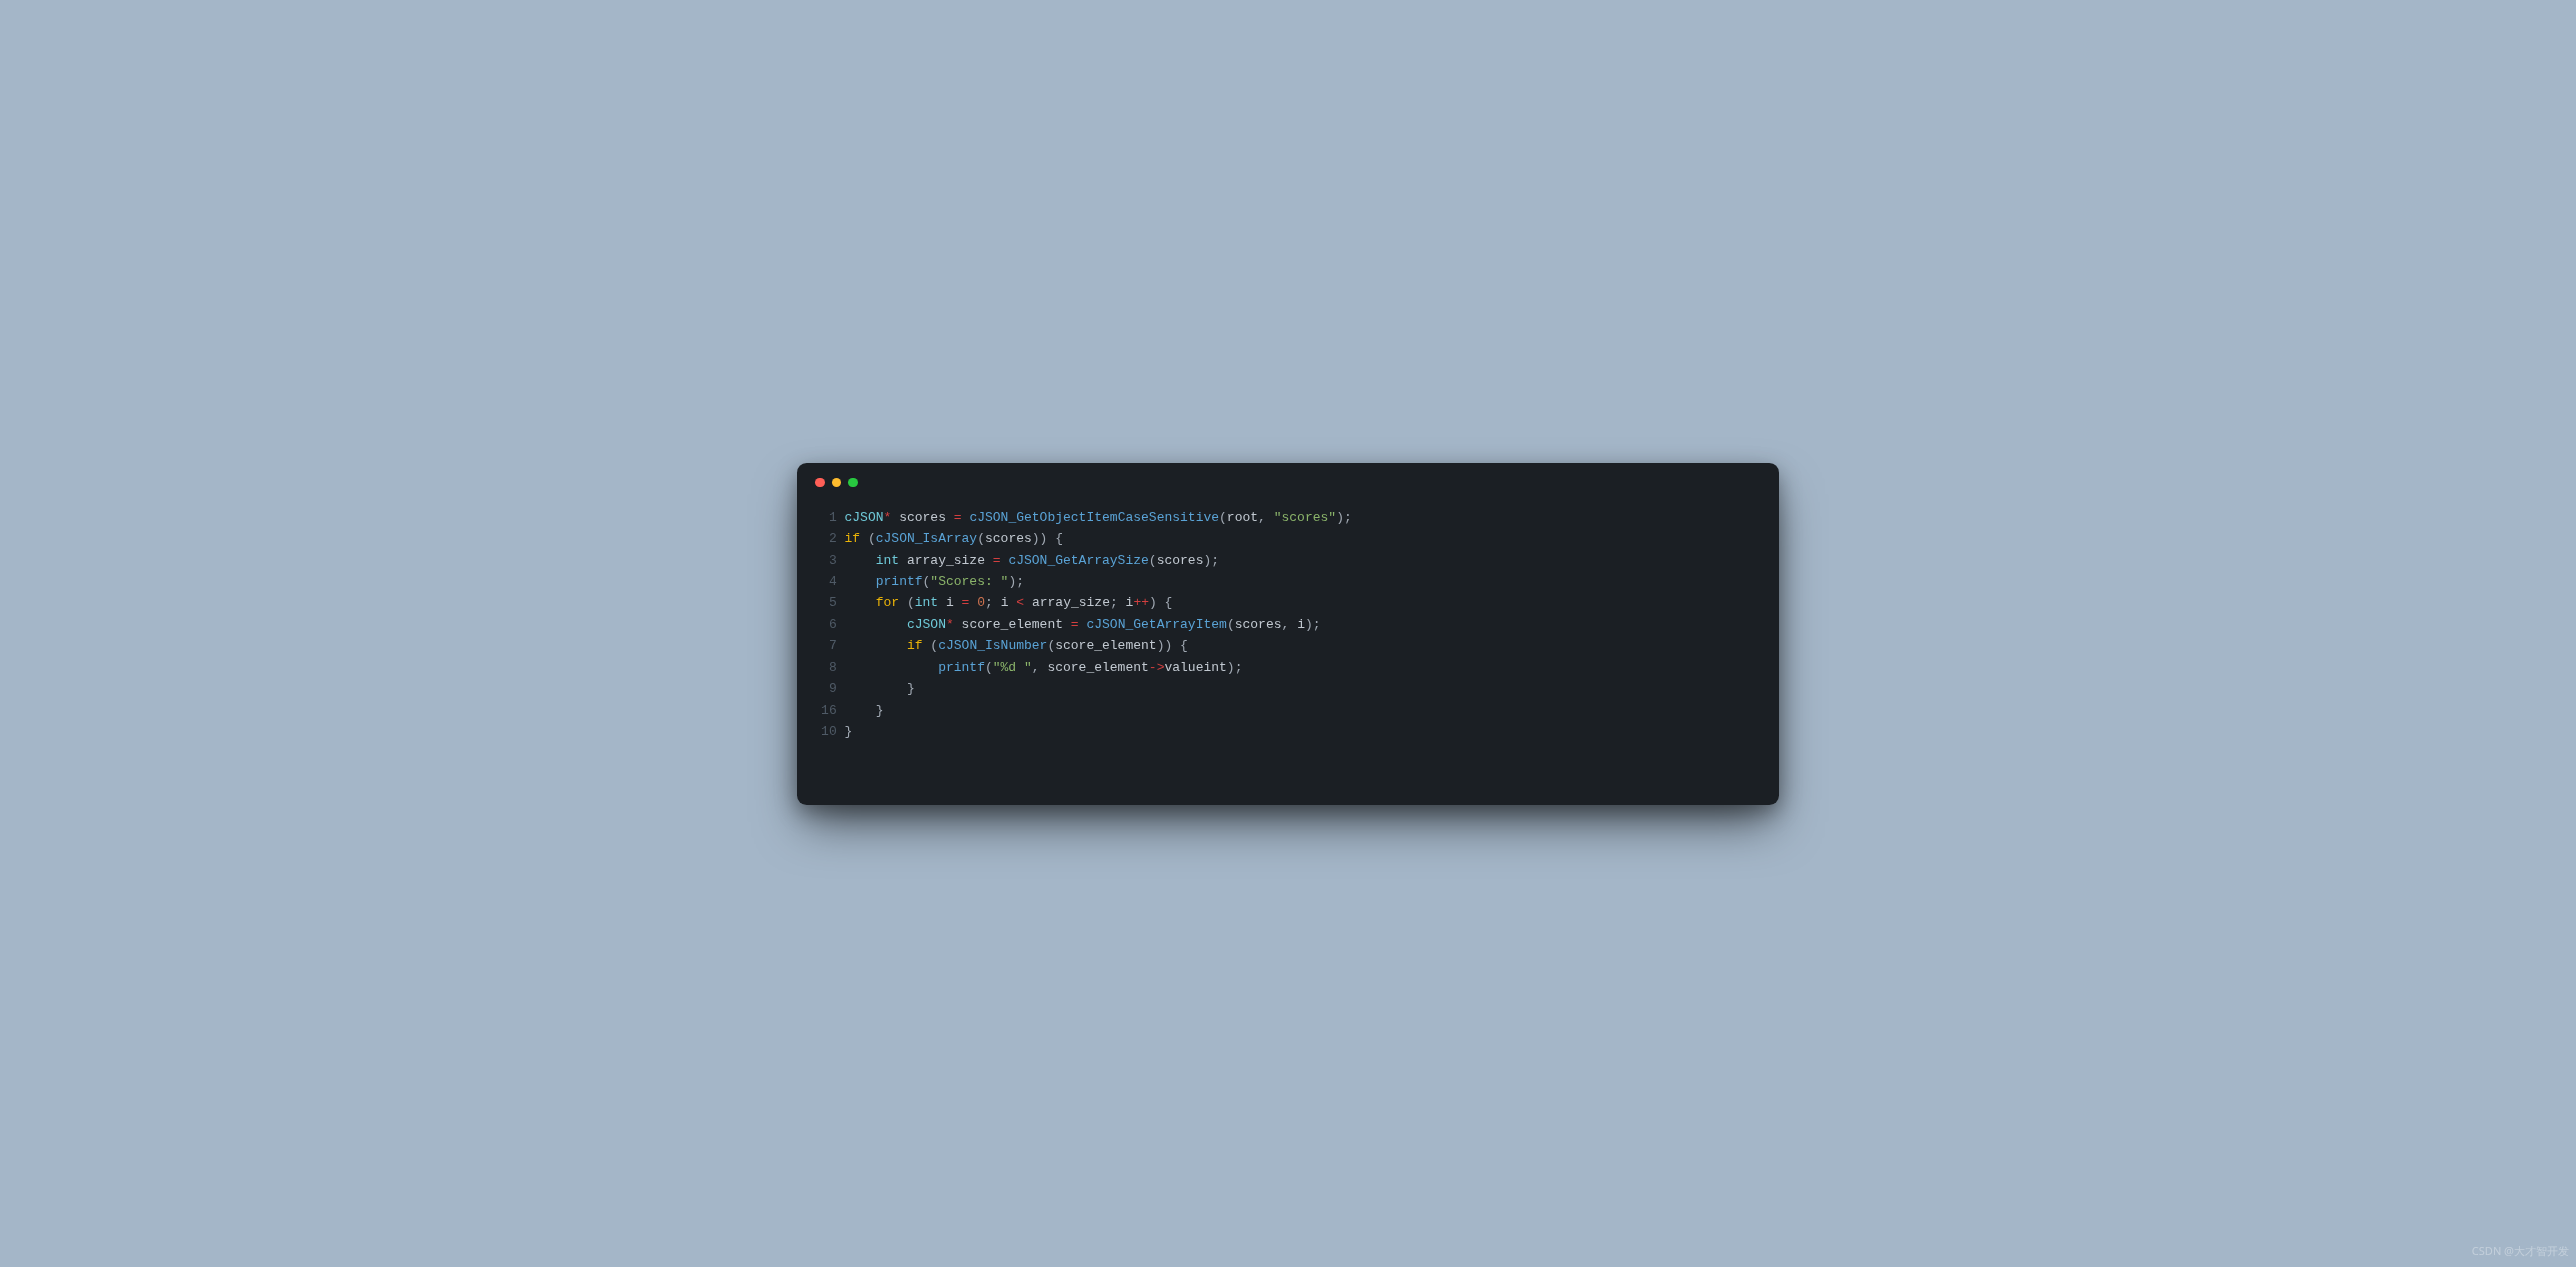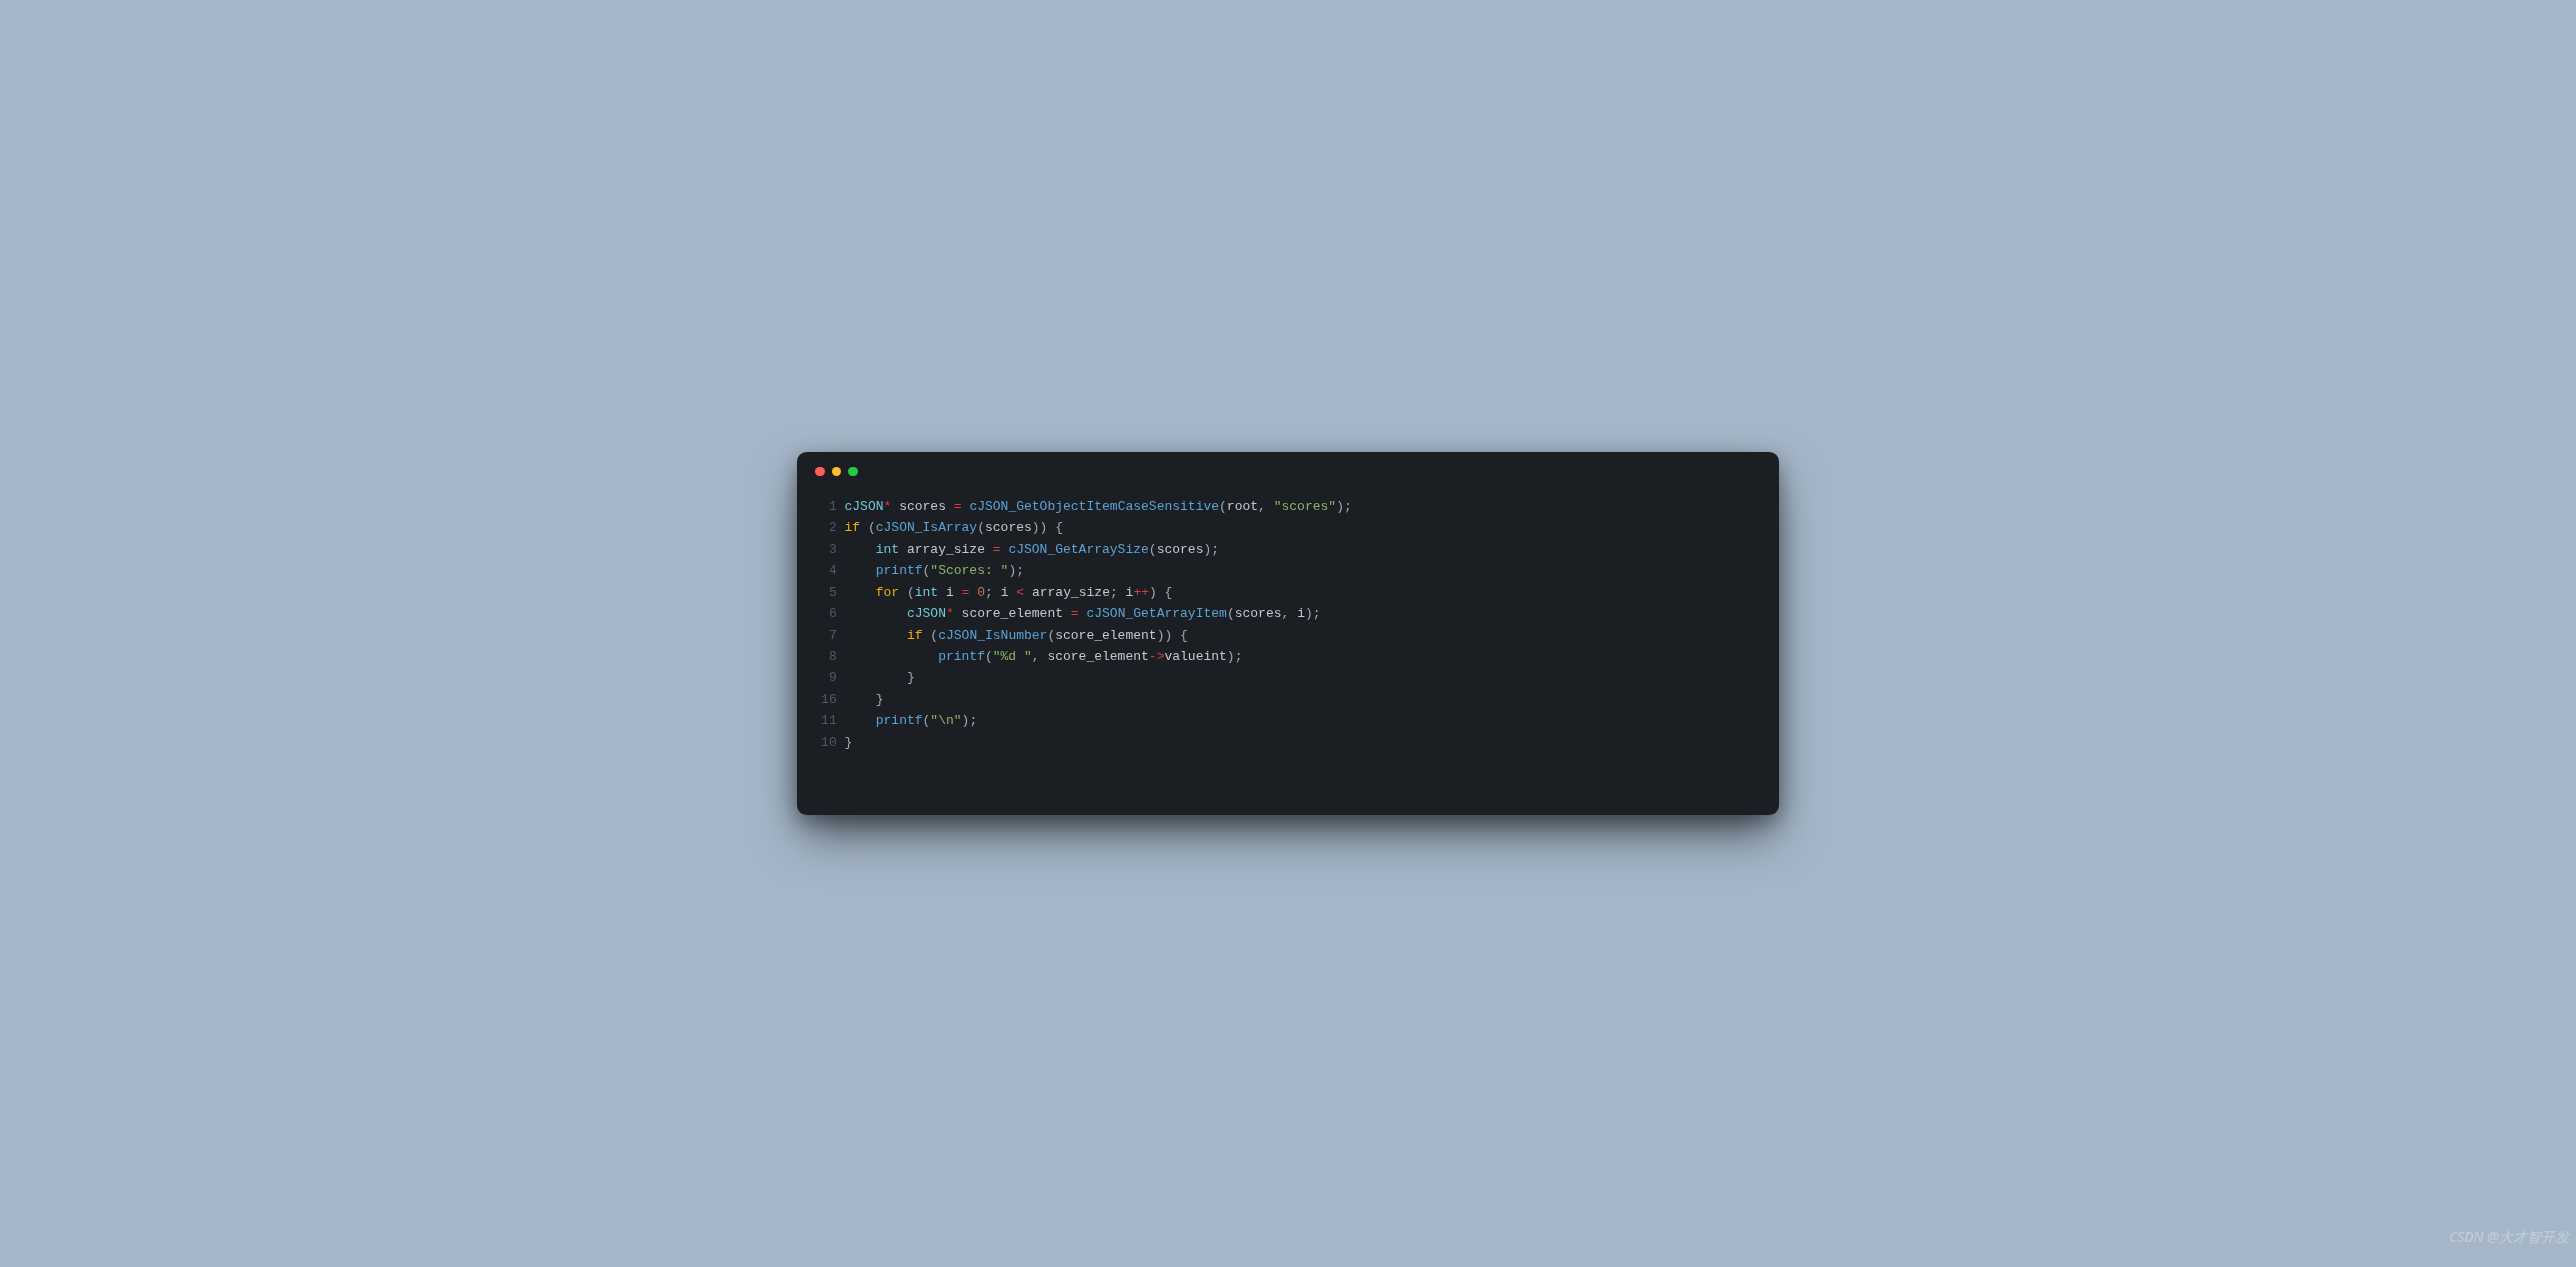--- a/index.html
+++ b/index.html
@@ -91,7 +91,6 @@
       <div class="line"><span class="ln">8</span><span class="code"><span class="tok-id">            </span><span class="tok-fn">printf</span><span class="tok-pun">(</span><span class="tok-str">"%d "</span><span class="tok-pun">,</span><span class="tok-id"> </span><span class="tok-id">score_element</span><span class="tok-op">-&gt;</span><span class="tok-id">valueint</span><span class="tok-pun">)</span><span class="tok-pun">;</span></span></div>
       <div class="line"><span class="ln">9</span><span class="code"><span class="tok-id">        </span><span class="tok-pun">}</span></span></div>
       <div class="line"><span class="ln">16</span><span class="code"><span class="tok-id">    </span><span class="tok-pun">}</span></span></div>
-      <div class="line"><span class="ln">11</span><span class="code"><span class="tok-id">    </span><span class="tok-fn">printf</span><span class="tok-pun">(</span><span class="tok-str">"\n"</span><span class="tok-pun">)</span><span class="tok-pun">;</span></span></div>
       <div class="line"><span class="ln">10</span><span class="code"><span class="tok-pun">}</span></span></div>
     </div>
 </div>

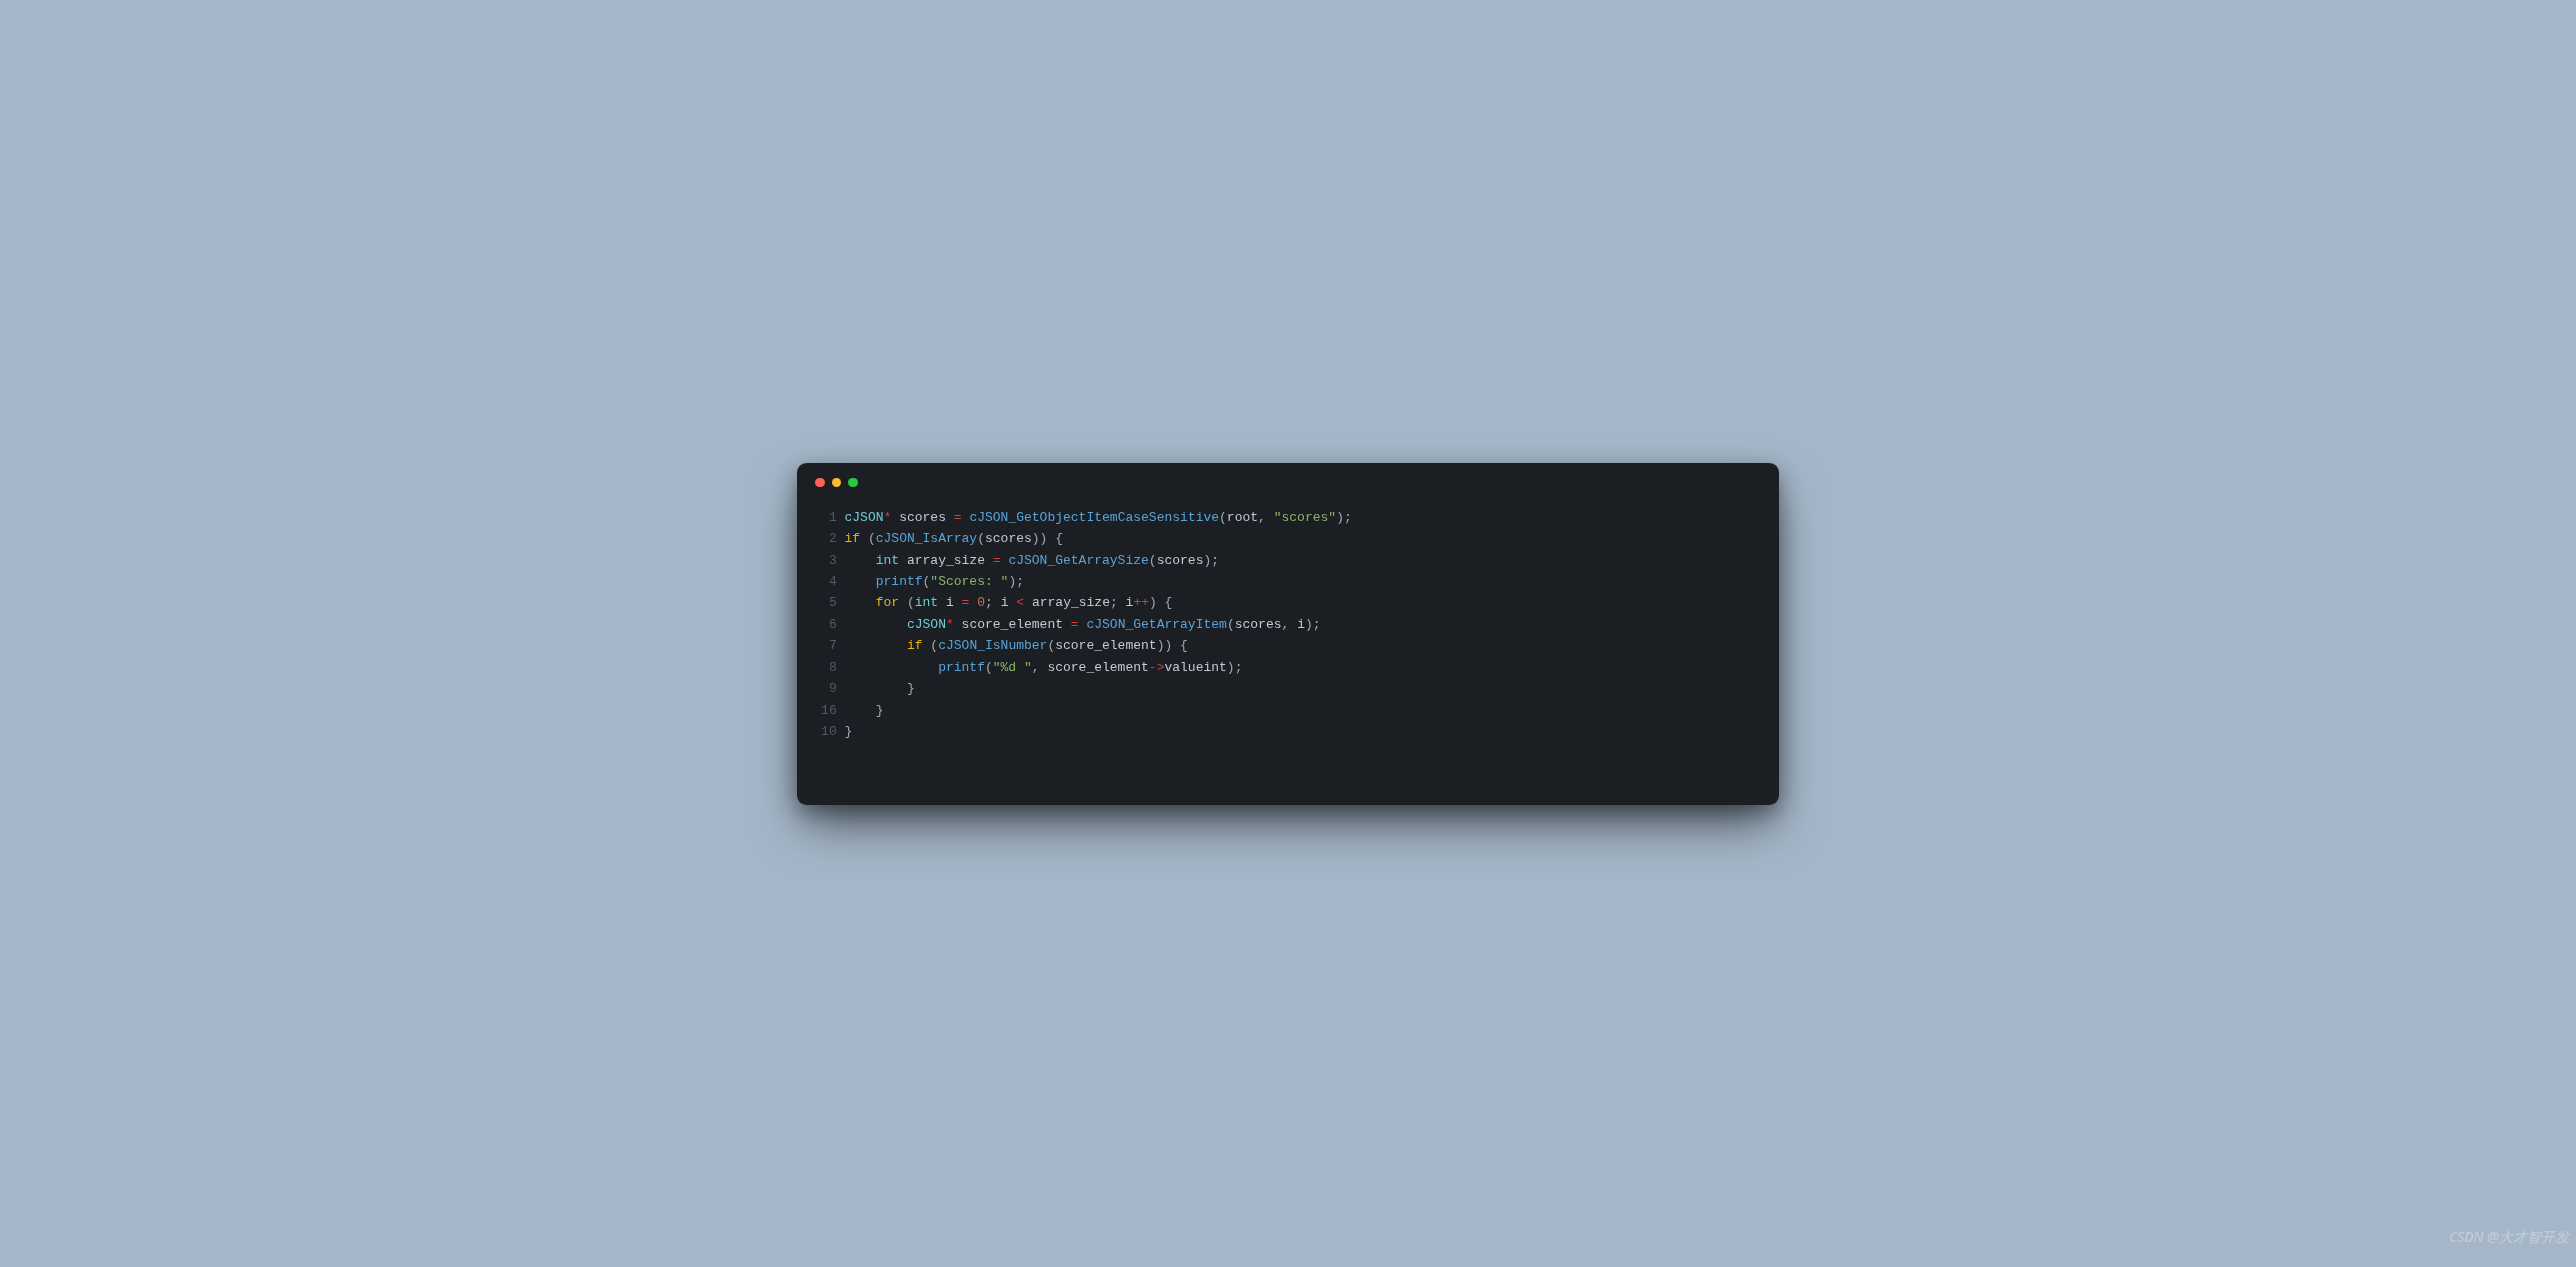--- a/index.html
+++ b/index.html
@@ -62,13 +62,12 @@
   .watermark{
     position:fixed;
     right:7px;
-    bottom:20px;
+    bottom:8px;
     color:rgba(255,255,255,0.35);
     font-family:system-ui,sans-serif;
-    font-size:14px;
+    font-size:11px;
     user-select:none;
     pointer-events:none;
-    font-style:italic;
   }
 </style>
 </head>

